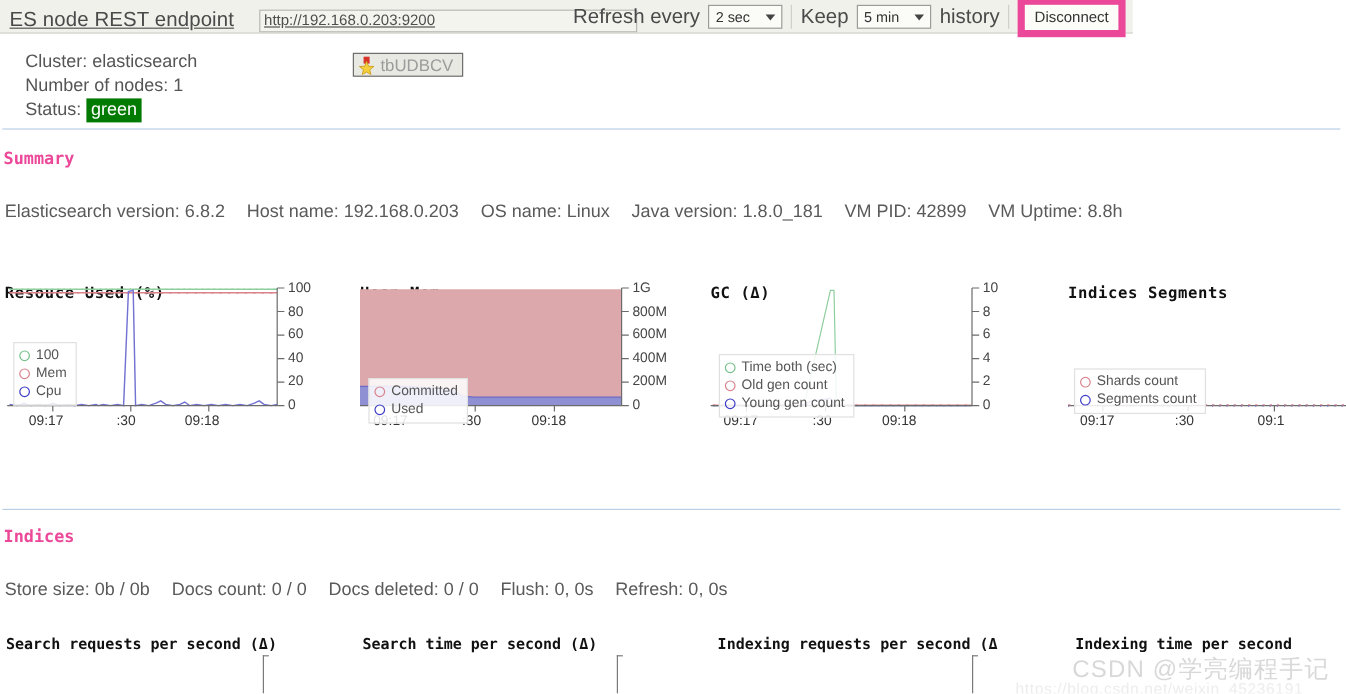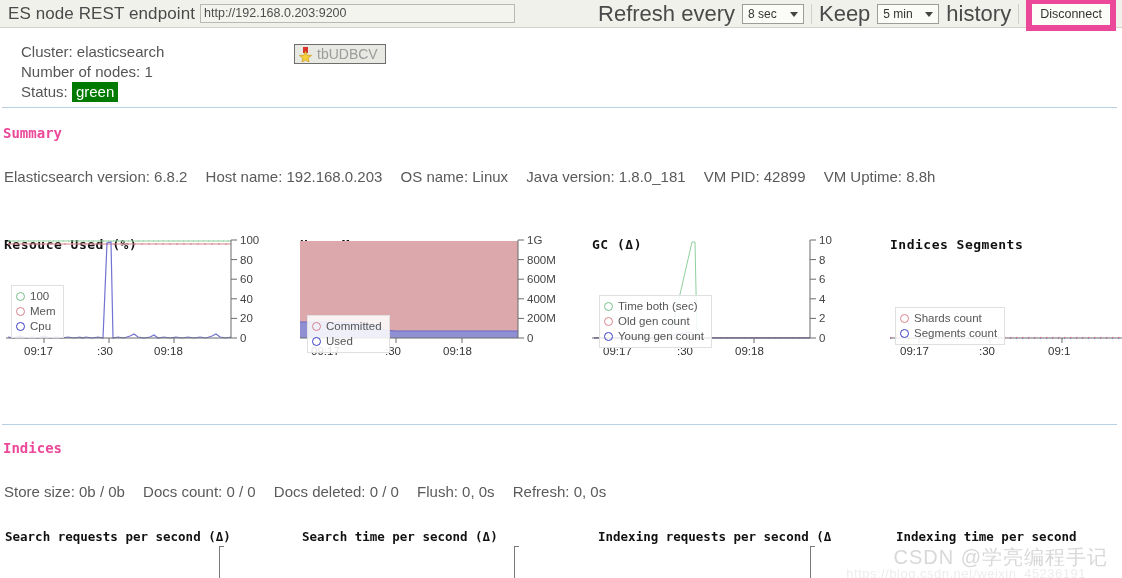--- a/index.html
+++ b/index.html
@@ -22,13 +22,14 @@
   .toolbar {
     position: absolute;
     left: 0; top: 0;
-    width: 1122px;
+    width: 944px;
     height: 28px;
     background: #f1f1ec;
     border-bottom: 1px solid #d3d3cd;
     display: flex;
-    align-items: center;
+    align-items: flex-end;
     box-sizing: border-box;
+    text-decoration: underline;
   }
   .tb-label {
     font-size: 17px;

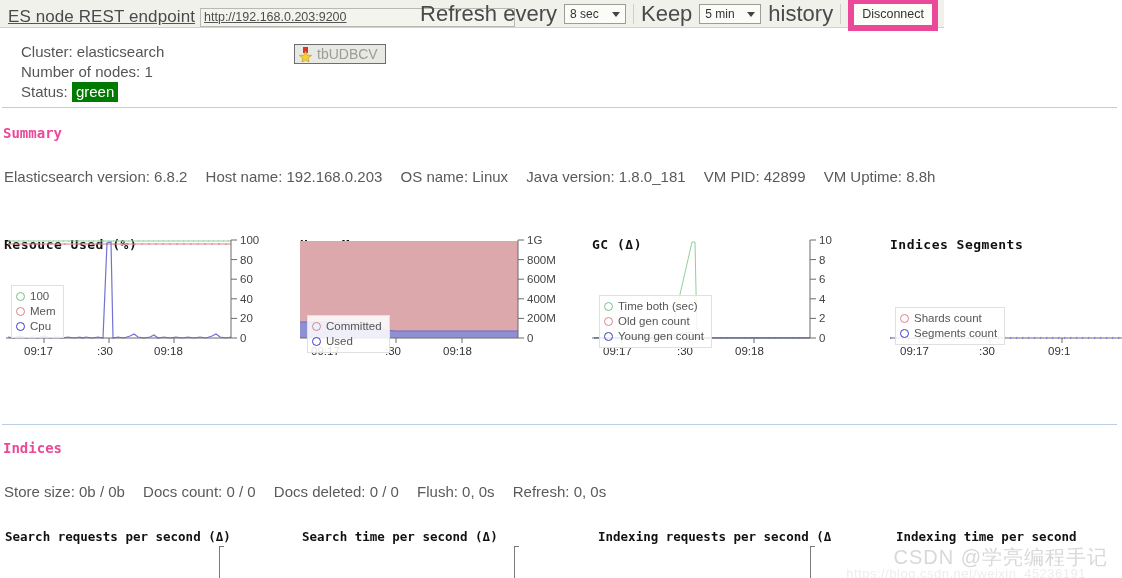--- a/index.html
+++ b/index.html
@@ -39,7 +39,7 @@
     letter-spacing: .1px;
   }
   .endpoint-input {
-    margin-left: 5px;
+    margin-left: 21px;
     width: 315px;
     height: 19px;
     line-height: 19px;

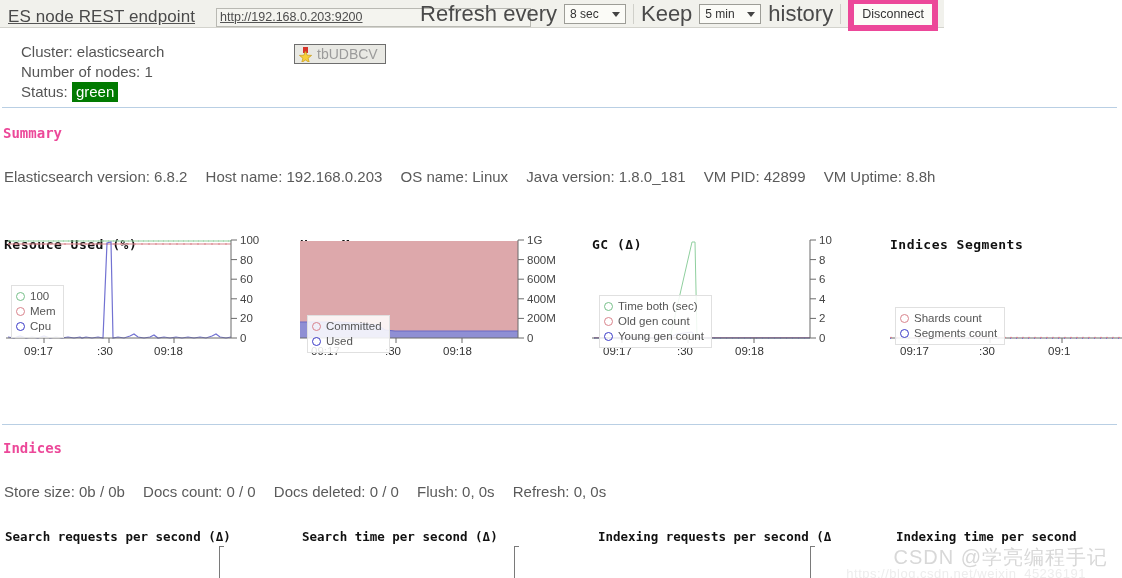--- a/index.html
+++ b/index.html
@@ -62,7 +62,7 @@
     gap: 7px;
   }
   .tb-text {
-    font-size: 22px;
+    font-size: 17px;
     color: #4a4a4a;
     white-space: nowrap;
   }

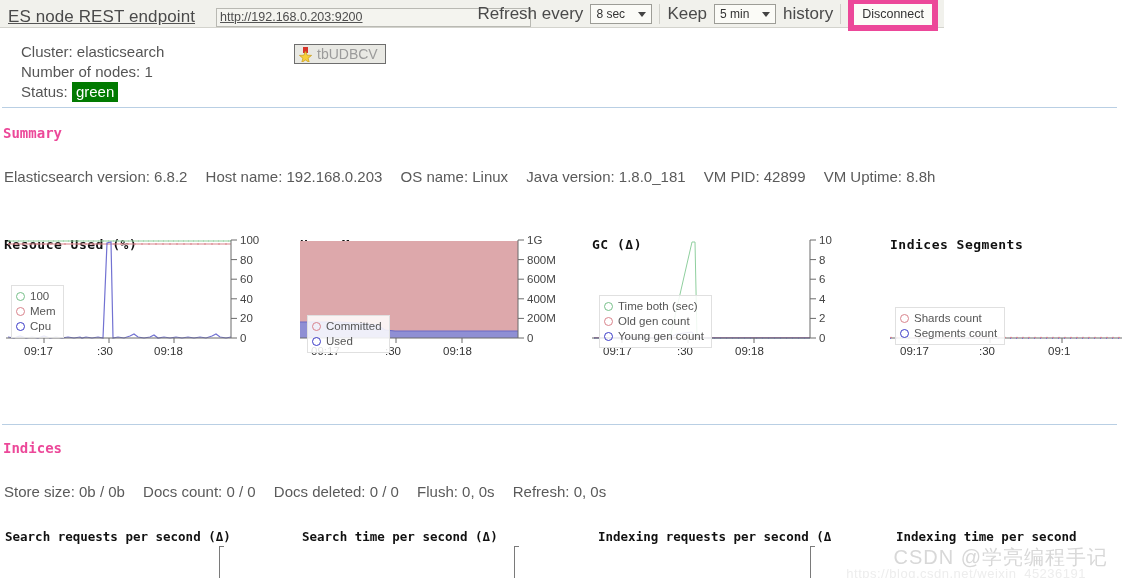--- a/index.html
+++ b/index.html
@@ -269,7 +269,7 @@
   <div class="tb-right">
     <span class="tb-text">Refresh every</span>
     <span class="select-box">
-      <span>8 sec</span>
+      <span>2 sec</span>
       <span class="caret"></span>
     </span>
     <span class="vdiv"></span>

